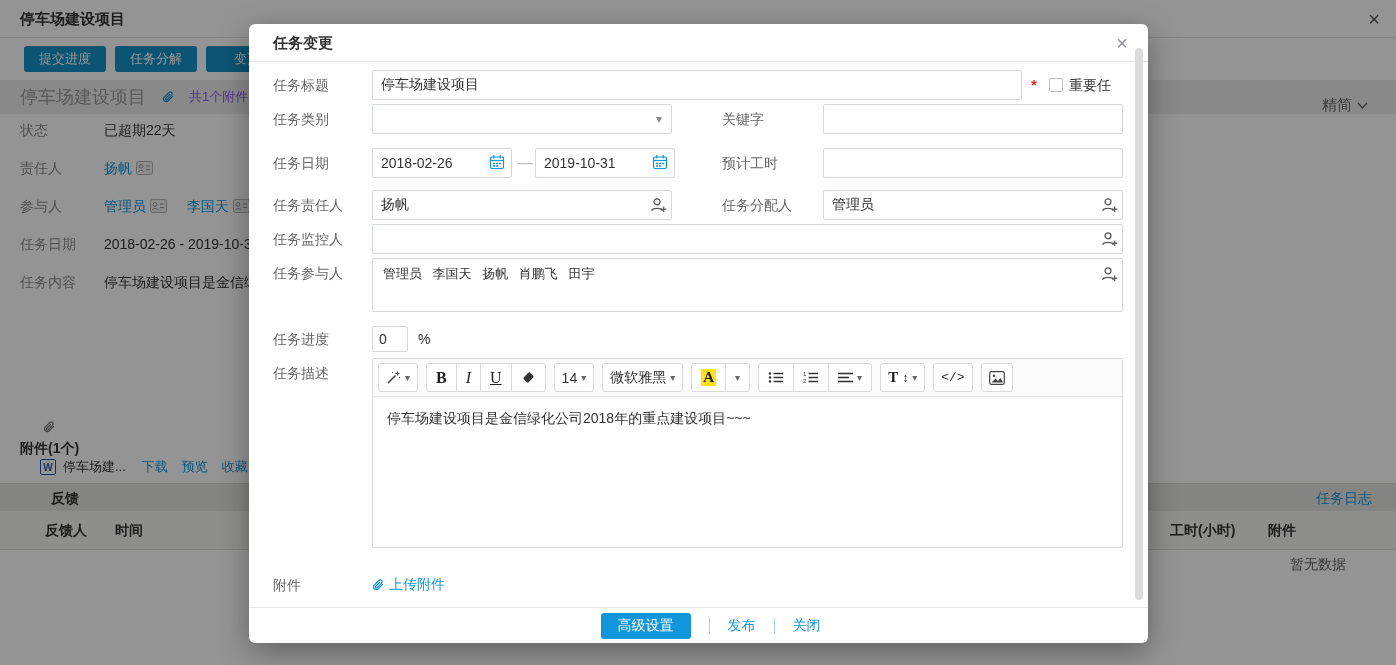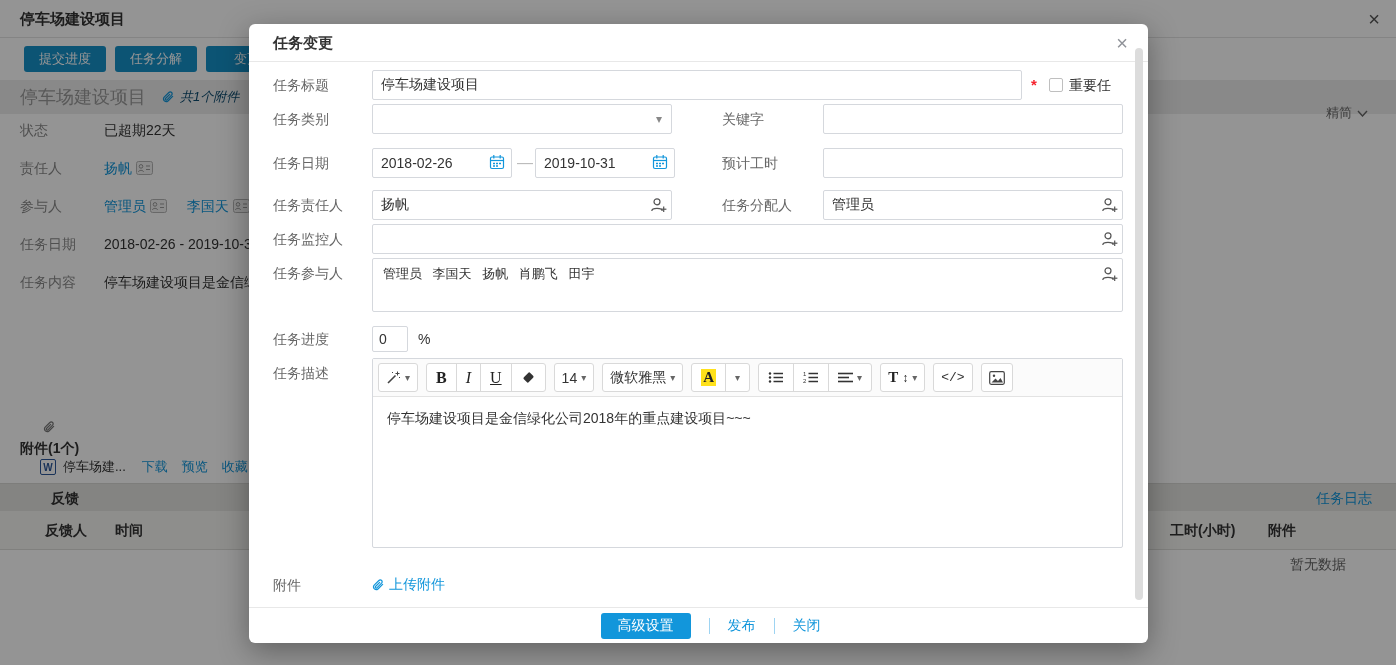--- a/index.html
+++ b/index.html
@@ -18,7 +18,7 @@
   .tb-btn { width:82px; height:26px; background:#1691c9; color:#fff; border:none; border-radius:3px; font-size:13px; font-family:inherit; cursor:pointer; }
   .summary-bar { position:absolute; left:0; top:80px; right:0; height:34px; background:#ececec; }
   .summary-title { position:absolute; left:20px; top:0; line-height:34px; font-size:18px; color:#999; }
-  .attach-link { position:absolute; left:162px; top:0; height:34px; display:flex; align-items:center; gap:5px; color:#0c4a6e; font-size:13px; cursor:pointer;font-style:italic; }
+  .attach-link { position:absolute; left:162px; top:0; height:34px; display:flex; align-items:center; gap:14px; color:#8b5cf6; font-size:13px; cursor:pointer; }
   .collapse-ctl { position:absolute; right:28px; top:16px; height:34px; display:flex; align-items:center; gap:5px; color:#666; font-size:13px; cursor:pointer; }
   .info-row { position:absolute; left:20px; height:18px; font-size:14px; white-space:nowrap; }
   .info-label { display:inline-block; width:80px; color:#8a8a8a; }

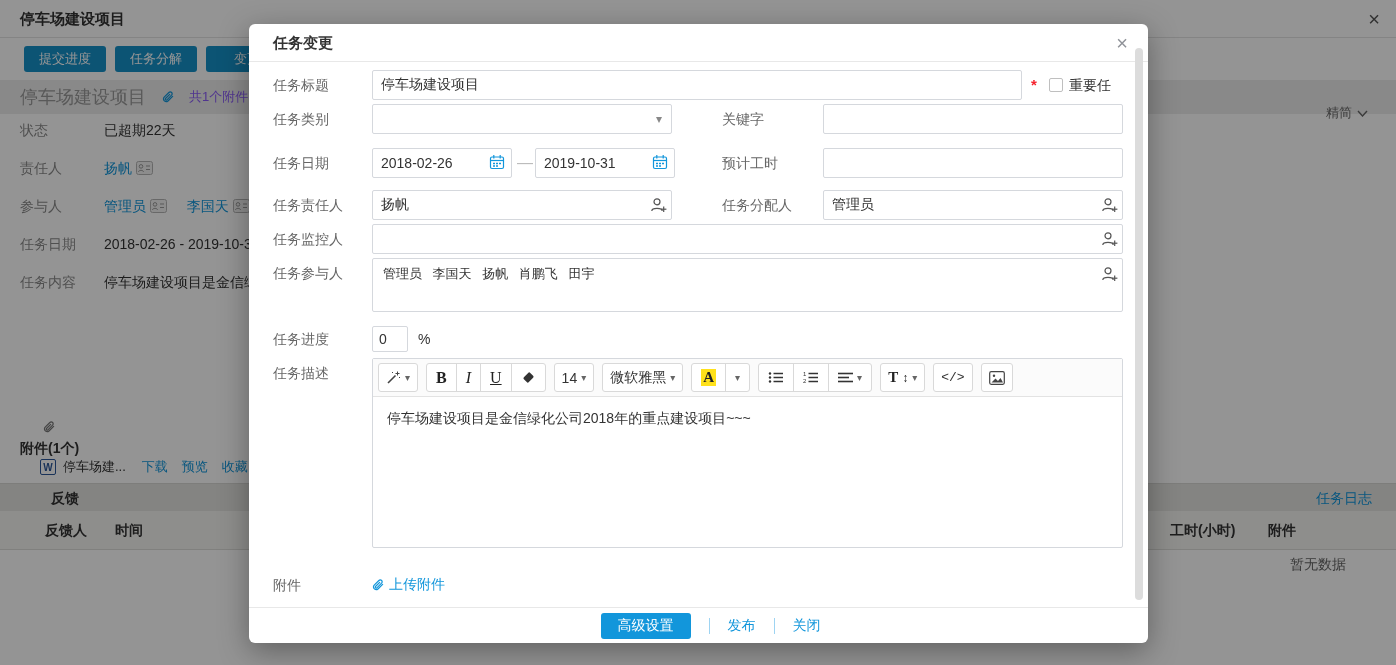--- a/index.html
+++ b/index.html
@@ -19,7 +19,7 @@
   .summary-bar { position:absolute; left:0; top:80px; right:0; height:34px; background:#ececec; }
   .summary-title { position:absolute; left:20px; top:0; line-height:34px; font-size:18px; color:#999; }
   .attach-link { position:absolute; left:162px; top:0; height:34px; display:flex; align-items:center; gap:14px; color:#8b5cf6; font-size:13px; cursor:pointer; }
-  .collapse-ctl { position:absolute; right:28px; top:16px; height:34px; display:flex; align-items:center; gap:5px; color:#666; font-size:13px; cursor:pointer; }
+  .collapse-ctl { position:absolute; right:28px; top:8px; height:34px; display:flex; align-items:center; gap:5px; color:#666; font-size:15px; cursor:pointer; }
   .info-row { position:absolute; left:20px; height:18px; font-size:14px; white-space:nowrap; }
   .info-label { display:inline-block; width:80px; color:#8a8a8a; }
   .info-value { color:#333; }

